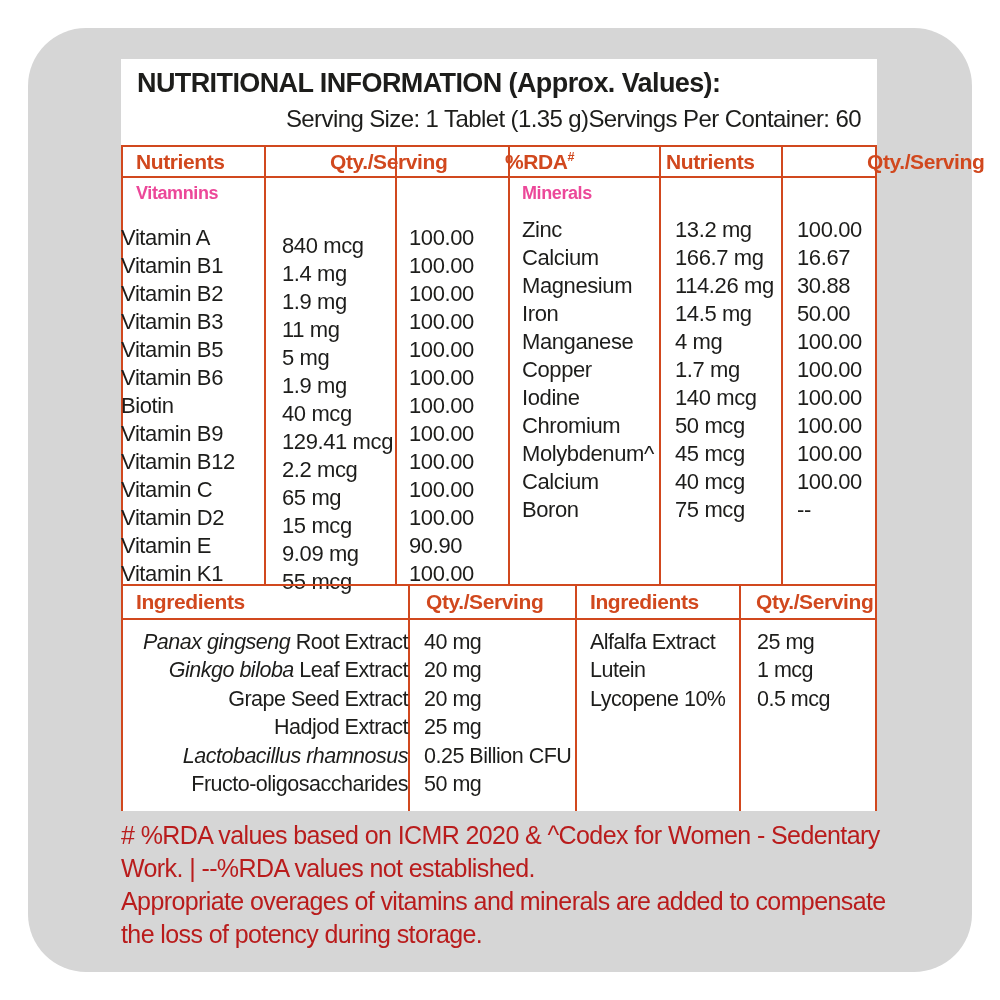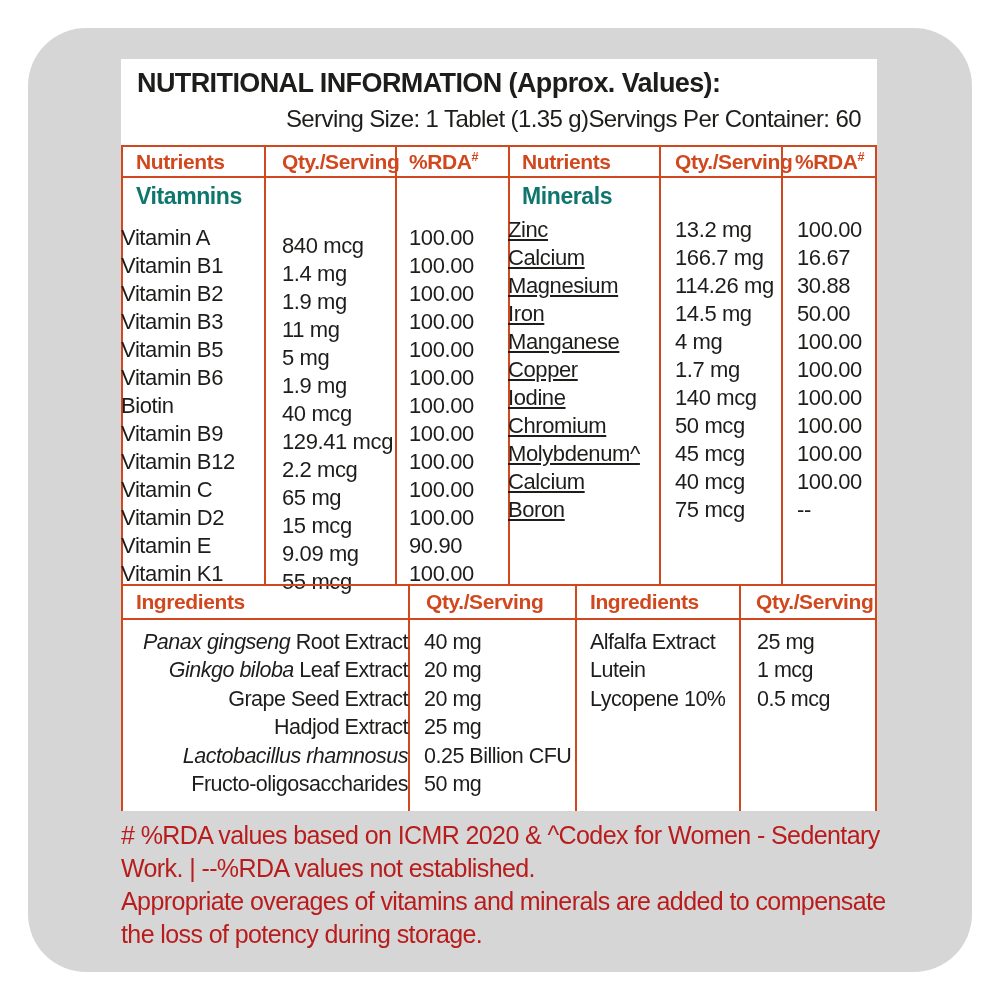--- a/index.html
+++ b/index.html
@@ -24,7 +24,7 @@
 
   
   .ntable{position:absolute;left:0;top:86px;width:756px;}
-  .nheader{height:33px;grid-template-columns:143px 131px 113px 151px 122px 96px;}
+  .nheader{height:33px;grid-template-columns:143px 131px 113px 151px 122px 96px;gap:48px;}
   .nh1{padding-left:15px;} .nh2{padding-left:18px;} .nh3{padding-left:14px;}
   .nh4{padding-left:14px;} .nh5{padding-left:16px;} .nh6{padding-left:14px;}
   .nbody{position:relative;height:406px;font-size:22px;letter-spacing:-0.4px;}

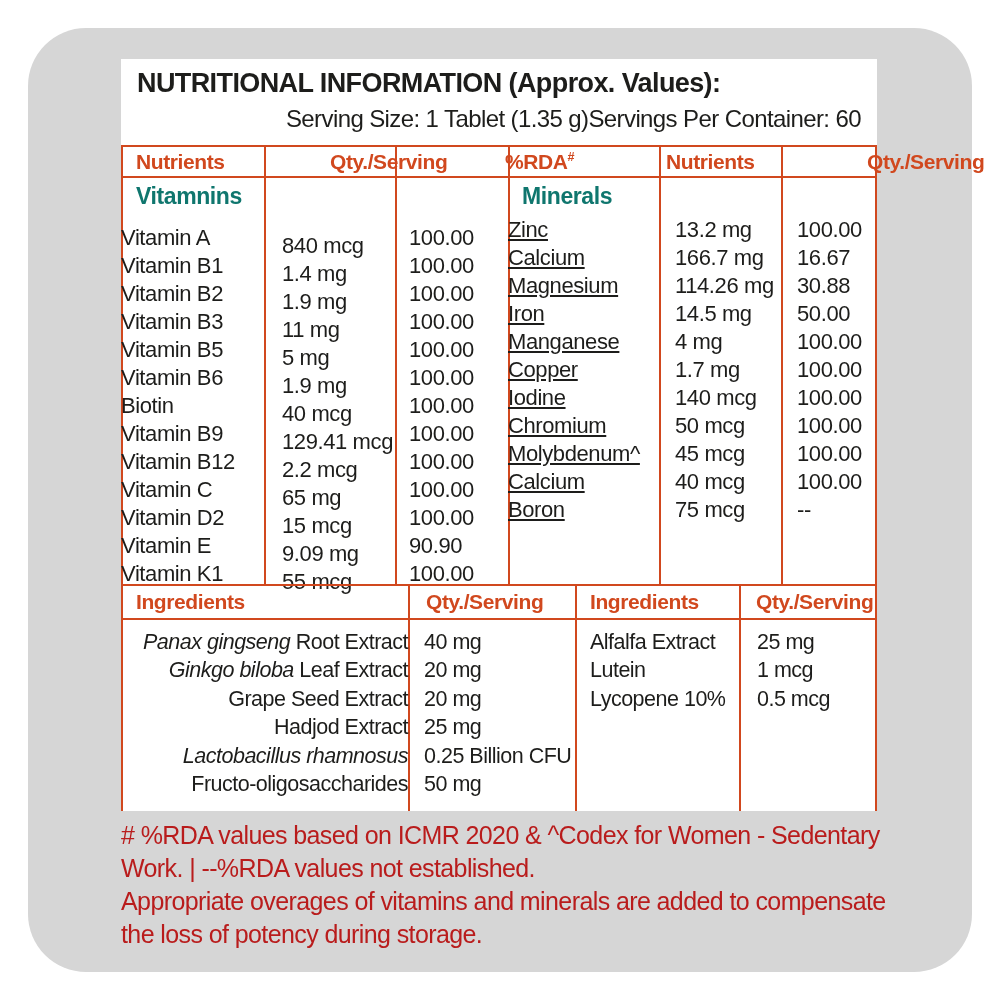--- a/index.html
+++ b/index.html
@@ -28,7 +28,7 @@
   .nh1{padding-left:15px;} .nh2{padding-left:18px;} .nh3{padding-left:14px;}
   .nh4{padding-left:14px;} .nh5{padding-left:16px;} .nh6{padding-left:14px;}
   .nbody{position:relative;height:406px;font-size:22px;letter-spacing:-0.4px;}
-  .section-label{position:absolute;top:5px;color:#0f766e;font-weight:bold;font-size:23px;white-space:nowrap;}
+  .section-label{position:absolute;top:5px;color:#ec4899;font-weight:bold;font-size:18px;white-space:nowrap;}
   .sec-vit{left:15px;} .sec-min{left:401px;}
   .rows{position:absolute;}
   #vit-rows{left:0;top:38px;width:387px;}

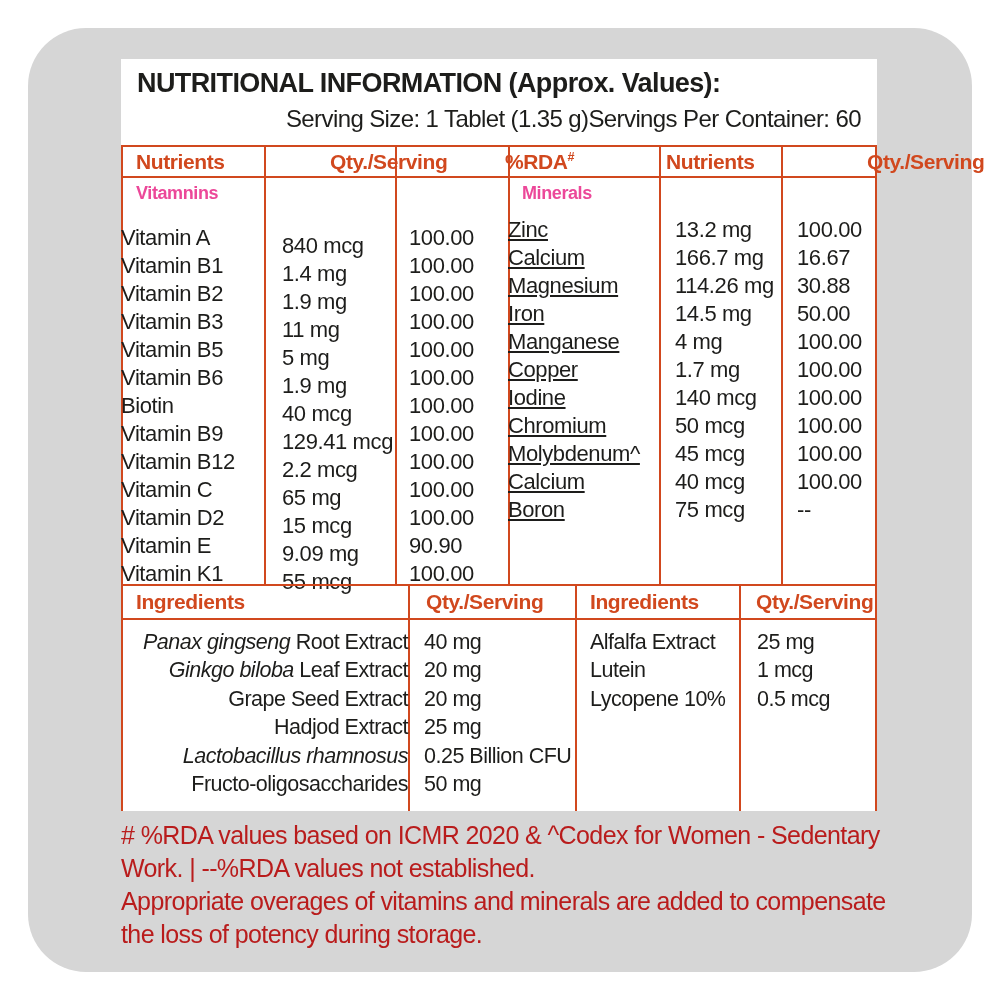--- a/index.html
+++ b/index.html
@@ -37,7 +37,7 @@
   .nrow.mrow{grid-template-columns:151px 122px 96px;}
   .cell{white-space:nowrap;overflow:visible;}
   .c1{} .c2{padding-left:18px;margin-top:17px;} .c3{padding-left:14px;}
-  .m1{text-decoration:underline;} .m2{padding-left:16px;} .m3{padding-left:16px;}
+  .m1{padding-left:14px;} .m2{padding-left:16px;} .m3{padding-left:16px;}
 
   
   .itable{position:absolute;left:0;top:561px;width:756px;}

